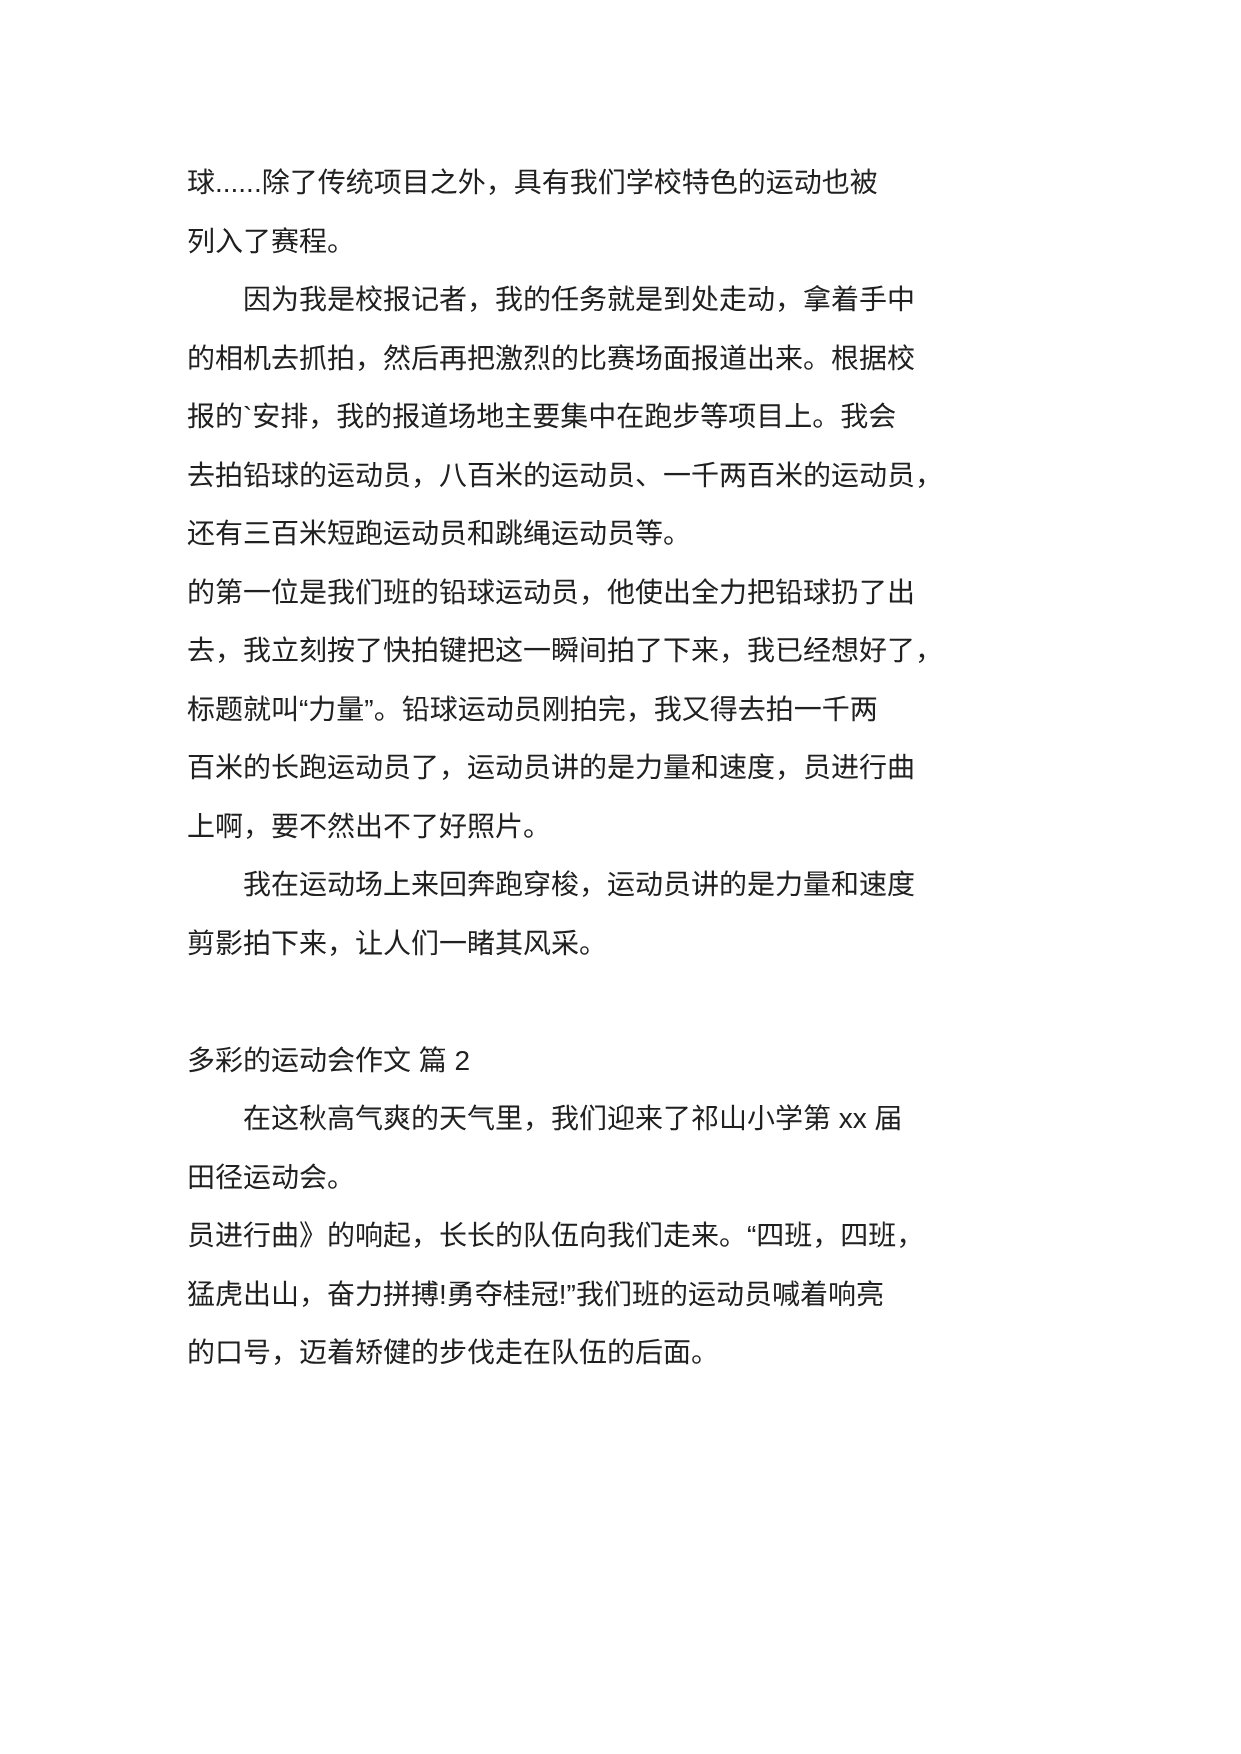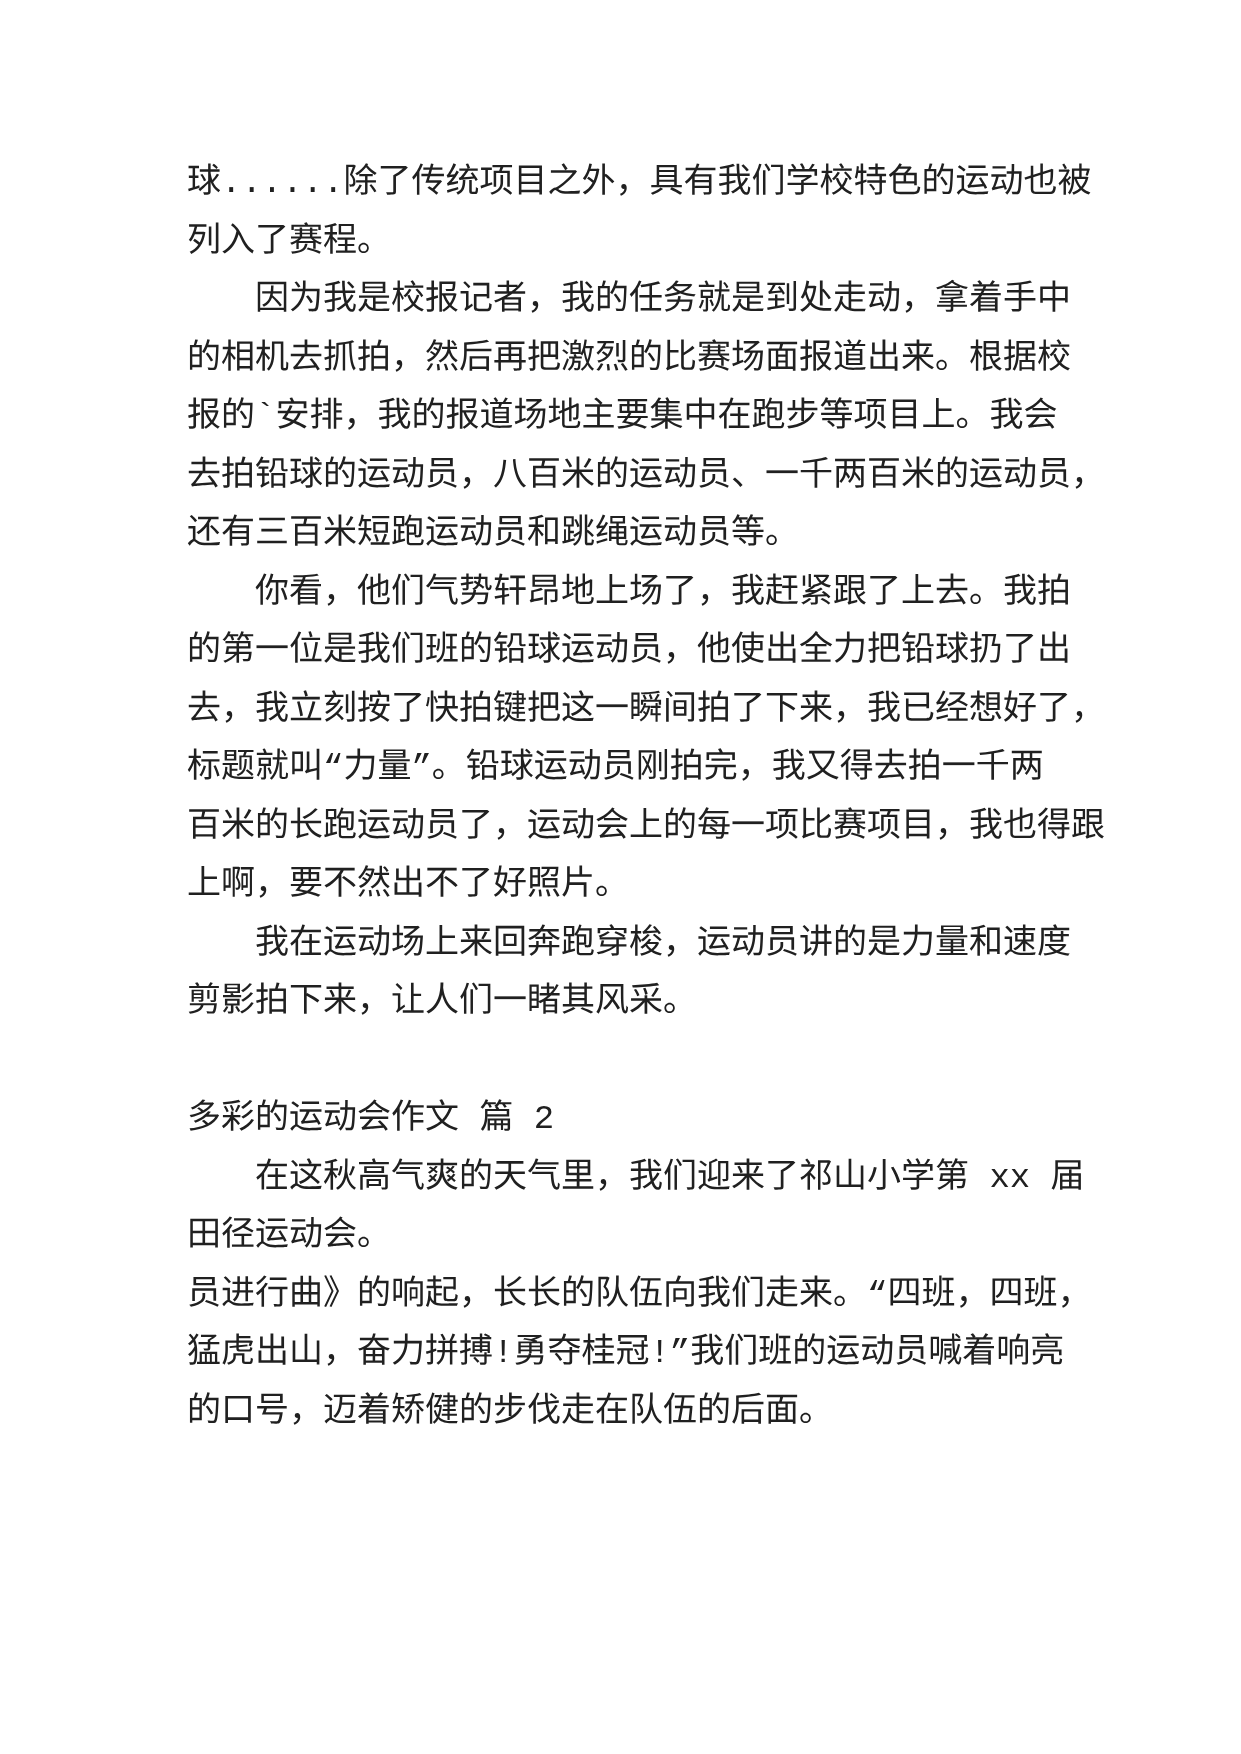--- a/index.html
+++ b/index.html
@@ -25,9 +25,9 @@
   .line {
     height: 58.5px;
     line-height: 58.5px;
-    font-size: 34px;
+    font-size: 28px;
     color: #202020;
-    font-family: Liberation Mono, monospace;
+    font-family: Liberation Sans, sans-serif;
     font-weight: 400;
     white-space: pre;
     letter-spacing: 0px;

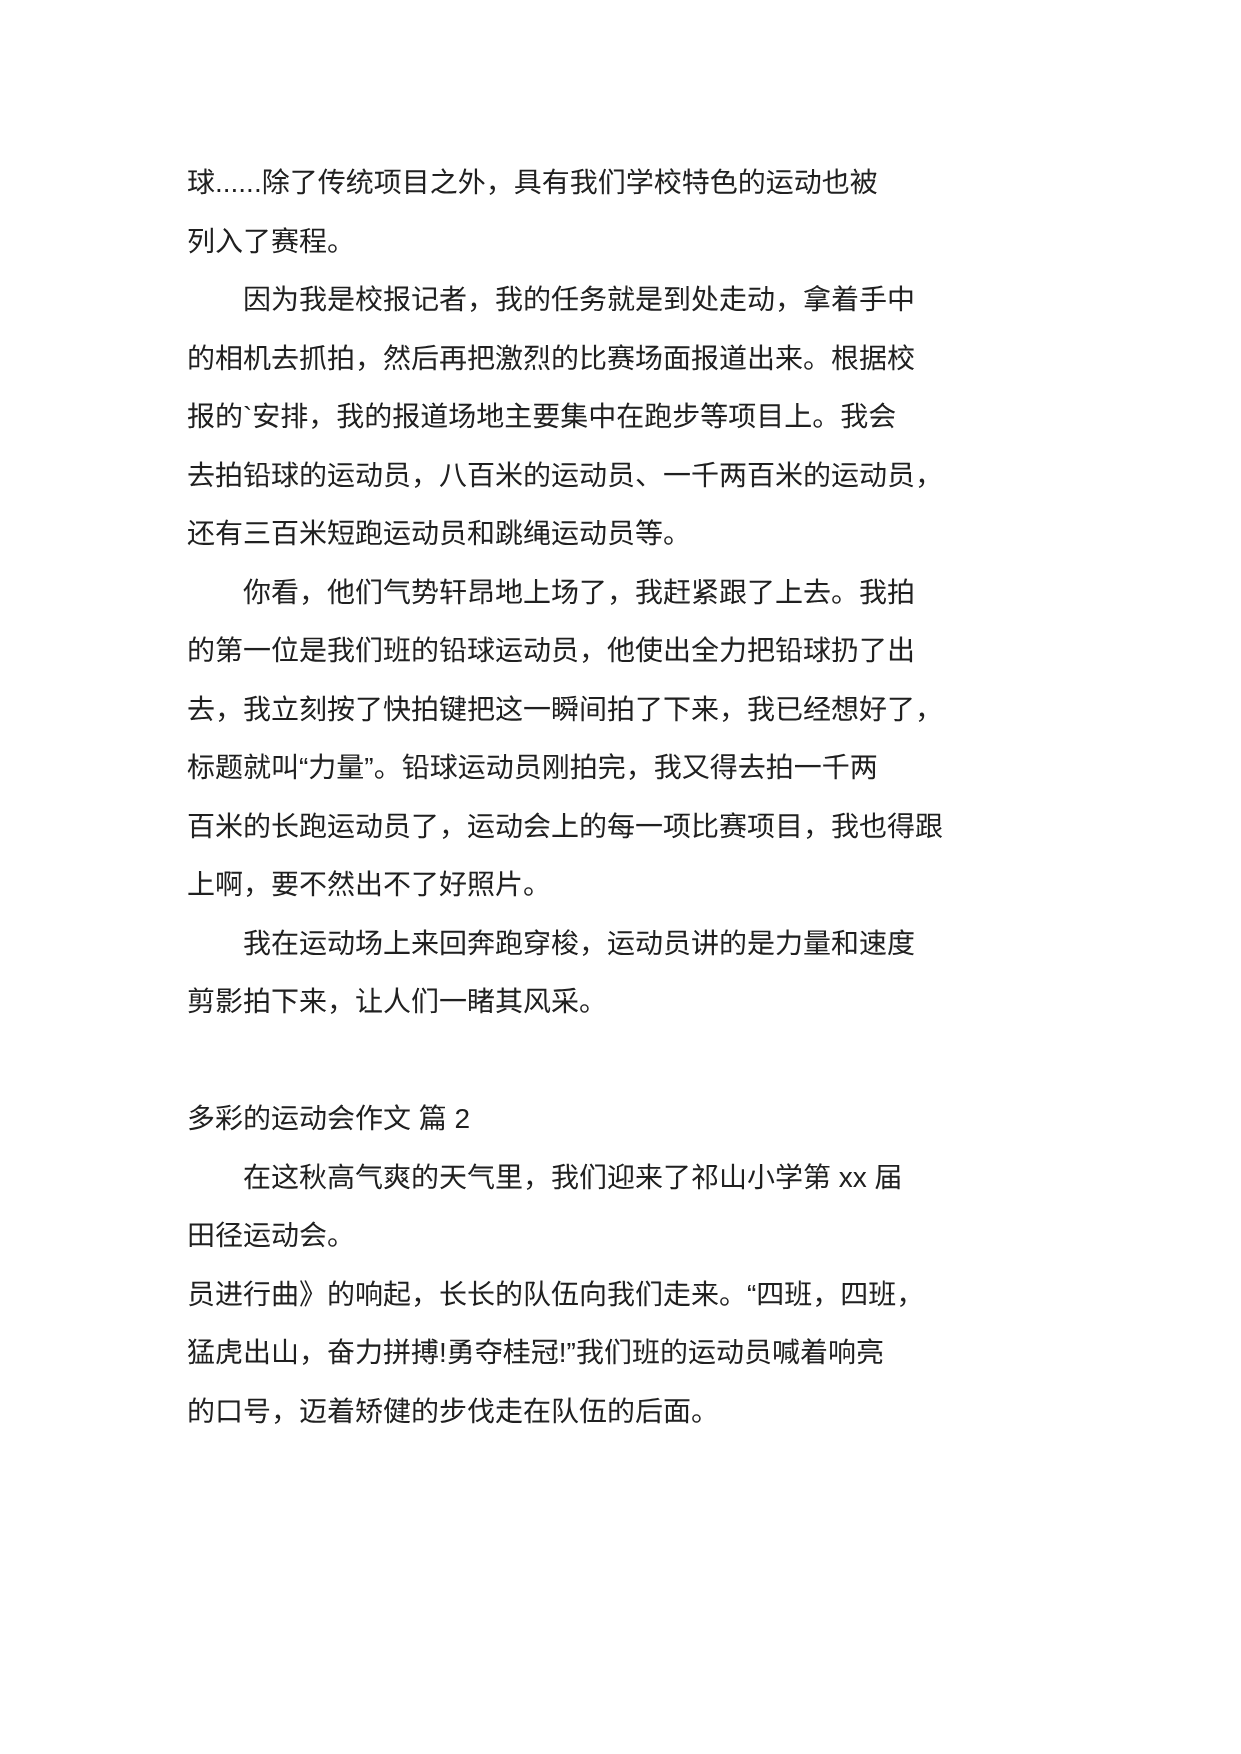--- a/index.html
+++ b/index.html
@@ -48,7 +48,6 @@
     <div class="line">报的`安排，我的报道场地主要集中在跑步等项目上。我会</div>
     <div class="line">去拍铅球的运动员，八百米的运动员、一千两百米的运动员，</div>
     <div class="line">还有三百米短跑运动员和跳绳运动员等。</div>
-    <div class="line">　　你看，他们气势轩昂地上场了，我赶紧跟了上去。我拍</div>
     <div class="line">的第一位是我们班的铅球运动员，他使出全力把铅球扔了出</div>
     <div class="line">去，我立刻按了快拍键把这一瞬间拍了下来，我已经想好了，</div>
     <div class="line">标题就叫“力量”。铅球运动员刚拍完，我又得去拍一千两</div>

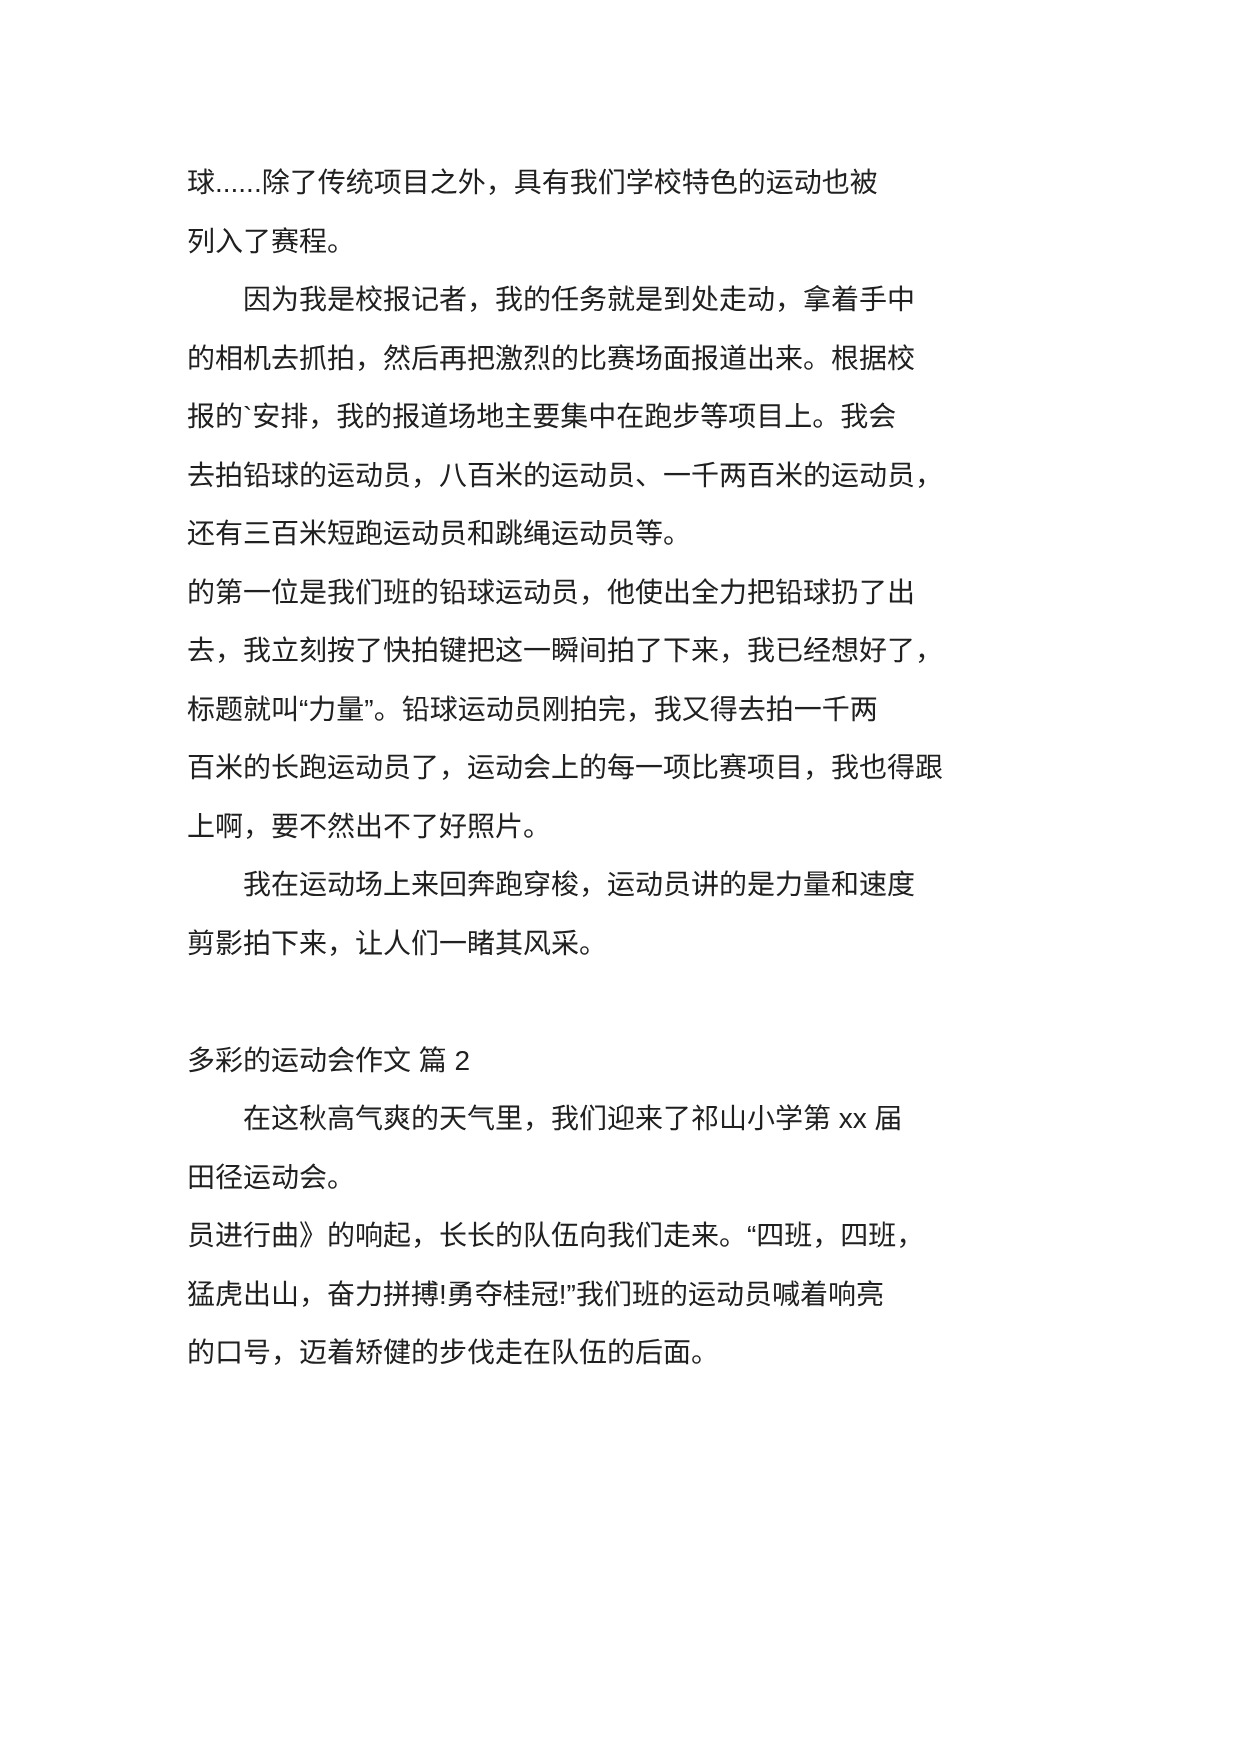--- a/index.html
+++ b/index.html
@@ -51,7 +51,7 @@
     <div class="line">的第一位是我们班的铅球运动员，他使出全力把铅球扔了出</div>
     <div class="line">去，我立刻按了快拍键把这一瞬间拍了下来，我已经想好了，</div>
     <div class="line">标题就叫“力量”。铅球运动员刚拍完，我又得去拍一千两</div>
-    <div class="line">百米的长跑运动员了，运动会上的每一项比赛项目，我也得跟</div>
+    <div class="line">百米的长跑运动员了，运动员讲的是力量和速度，员进行曲</div>
     <div class="line">上啊，要不然出不了好照片。</div>
     <div class="line">　　我在运动场上来回奔跑穿梭，运动员讲的是力量和速度</div>
     <div class="line">剪影拍下来，让人们一睹其风采。</div>

